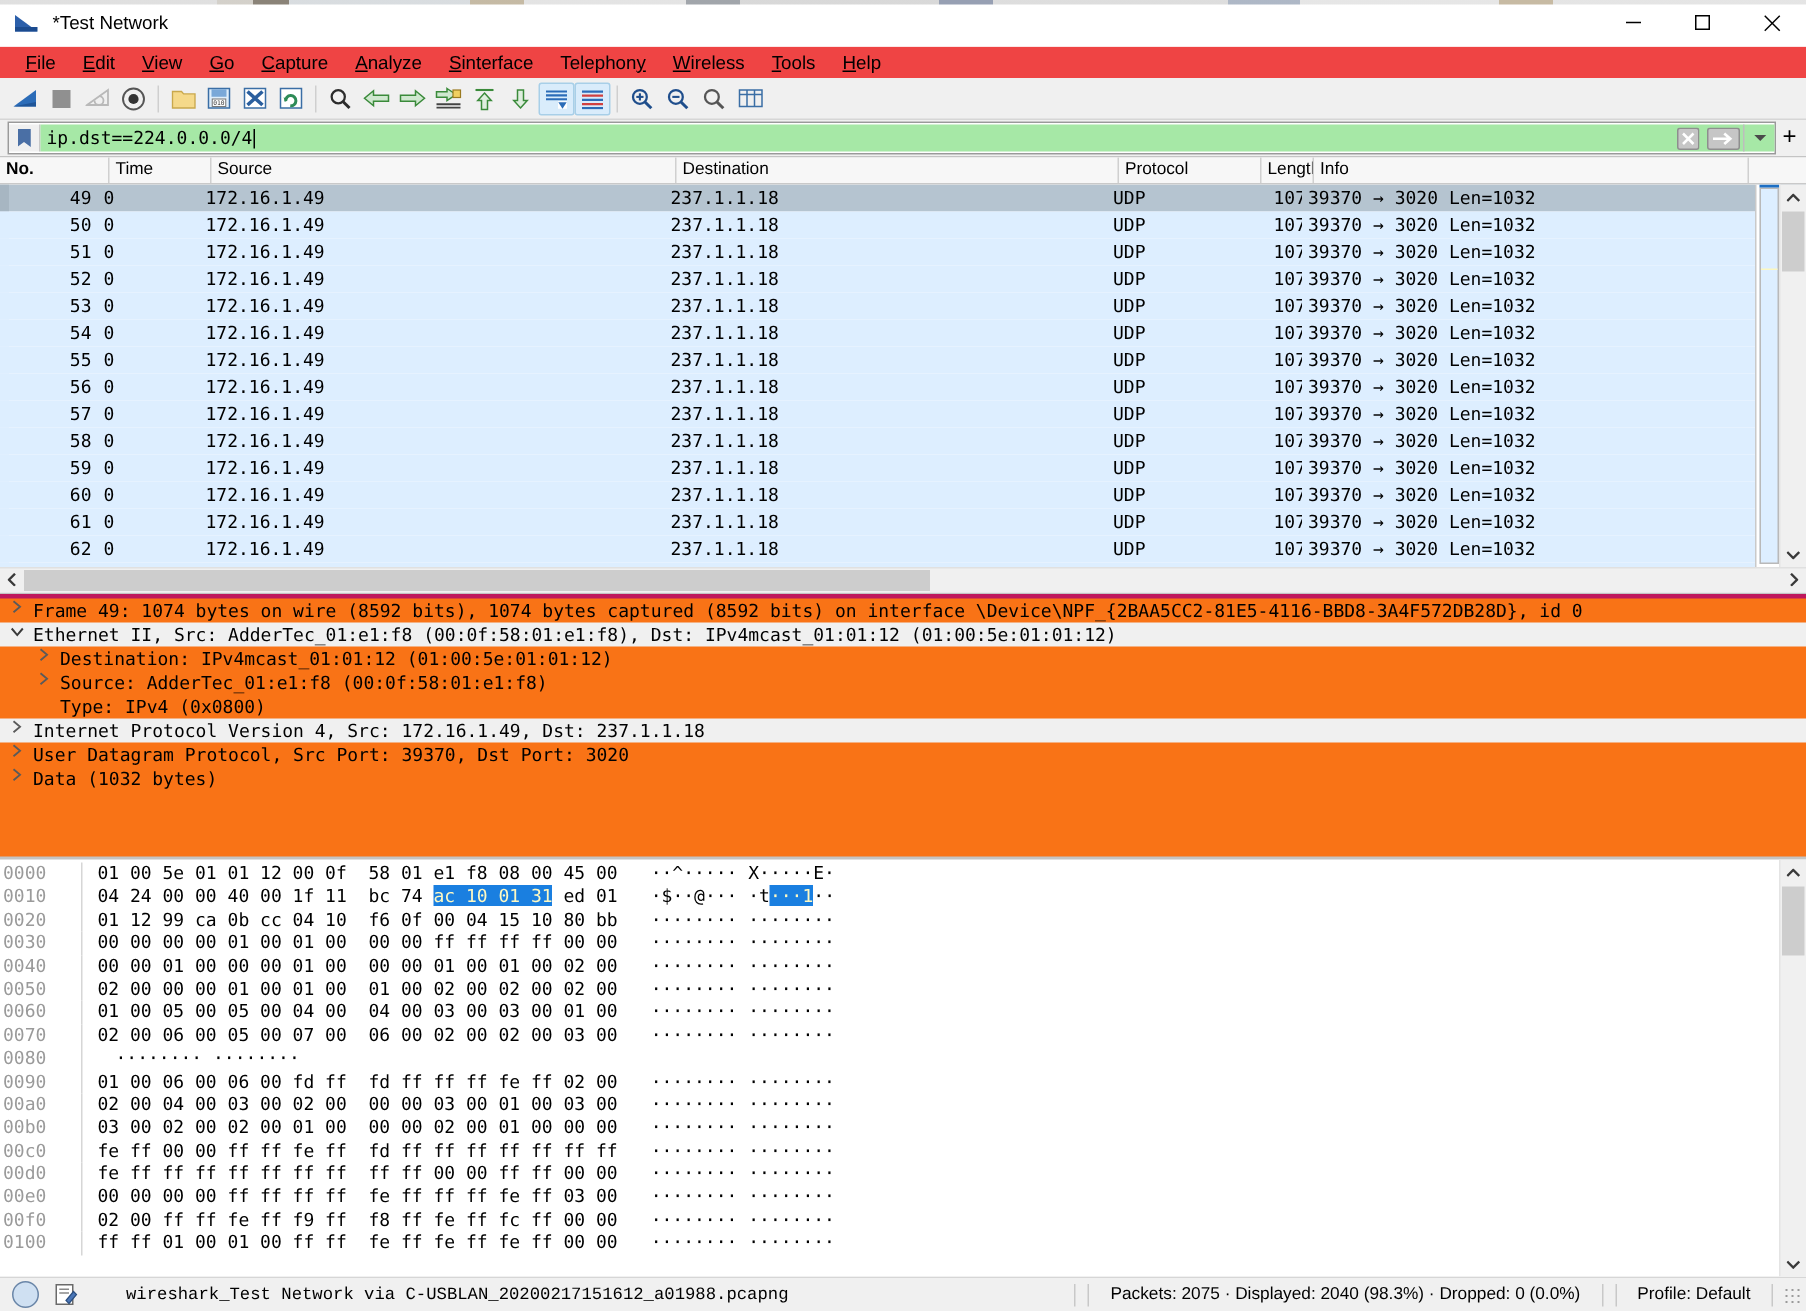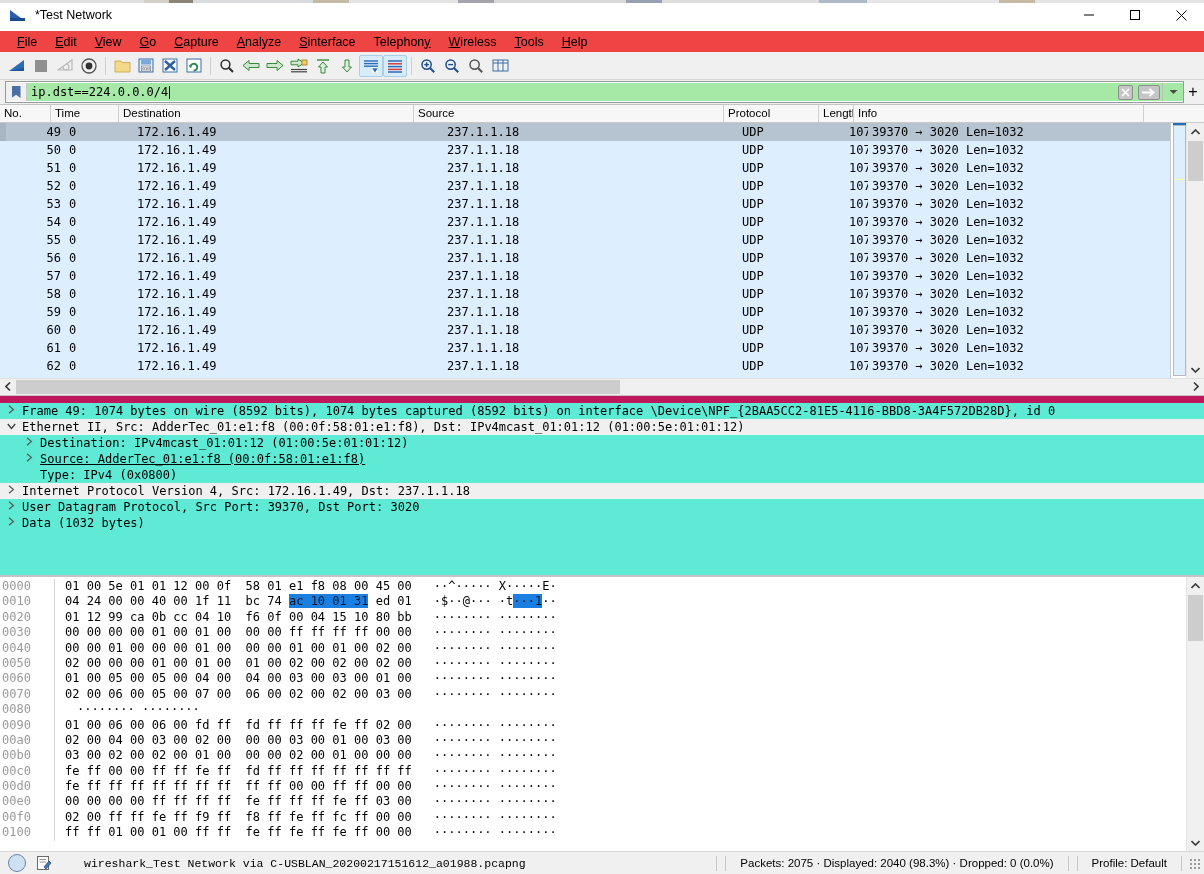--- a/index.html
+++ b/index.html
@@ -335,7 +335,7 @@
 
   <div class="pkt-pane">
     <div class="pkt-head" id="pkt-head">
-        <div class="hc" style="width: 51px;">No.</div>
+        <div class="hc" style="width: 73px; font-weight: bold;">No.</div>
         <div class="hc" style="width: 68px;">Time</div>
         <div class="hc" style="width: 295px;">Destination</div>
         <div class="hc" style="width: 310px;">Source</div>

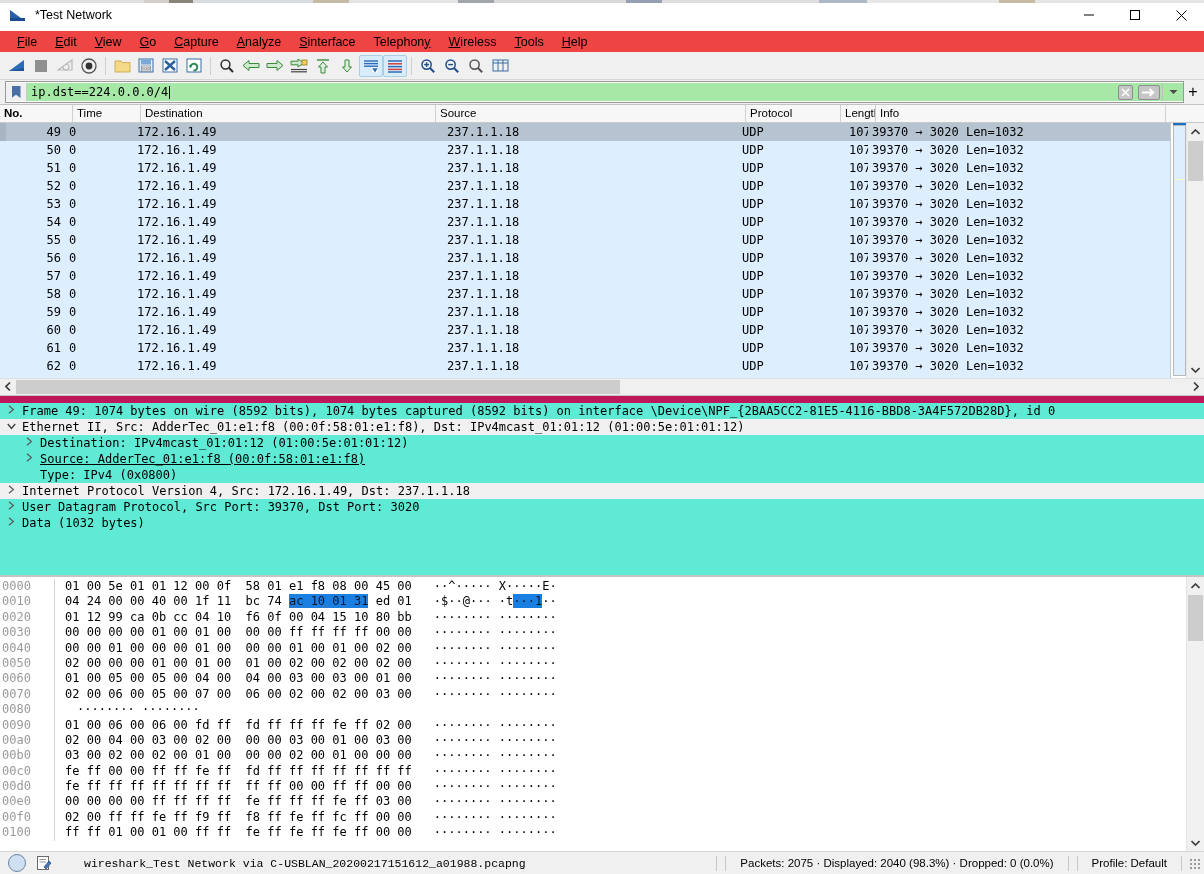--- a/index.html
+++ b/index.html
@@ -337,8 +337,8 @@
     <div class="pkt-head" id="pkt-head">
         <div class="hc" style="width: 73px; font-weight: bold;">No.</div>
         <div class="hc" style="width: 68px;">Time</div>
+        <div class="hc" style="width: 310px;">Source</div>
         <div class="hc" style="width: 295px;">Destination</div>
-        <div class="hc" style="width: 310px;">Source</div>
         <div class="hc" style="width: 95px;">Protocol</div>
         <div class="hc" style="width: 35px;">Length</div>
         <div class="hc" style="width: 290px;">Info</div>

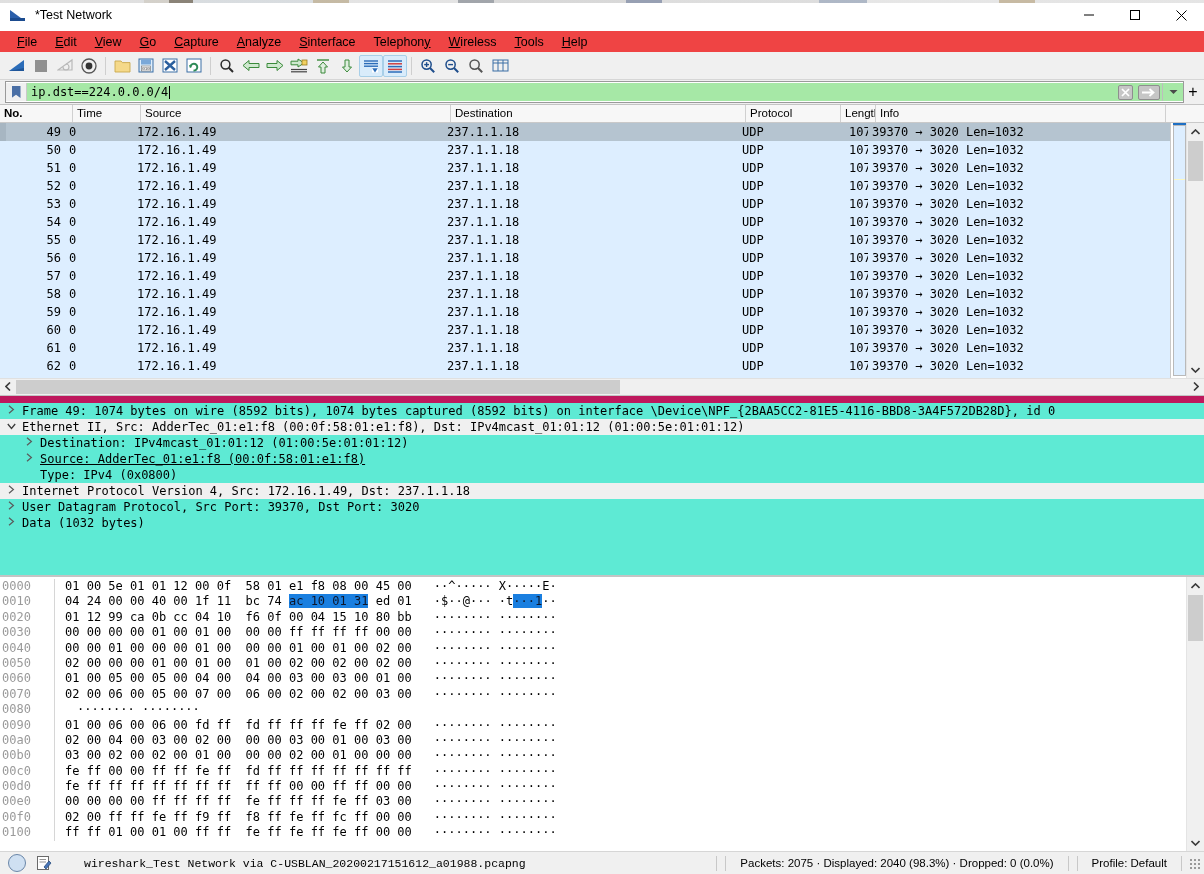--- a/index.html
+++ b/index.html
@@ -89,8 +89,8 @@
   .hs-thumb{height:14px;background:#cdcdcd;}
 
   
-  .detail-pane{height:172px;background:#5eead4;overflow:hidden;position:relative;
-    border-top:7px solid #be185d;border-bottom:1px solid #c4c4c4;}
+  .detail-pane{height:172px;background:#f97316;overflow:hidden;position:relative;
+    border-top:3px solid #be185d;border-bottom:1px solid #c4c4c4;}
   .dline{height:16px;line-height:16px;display:flex;align-items:center;
     font-family:"DejaVu Sans Mono","Liberation Mono",monospace;font-size:12px;white-space:nowrap;}
   .dline.shade{background:#f0f0f0;}

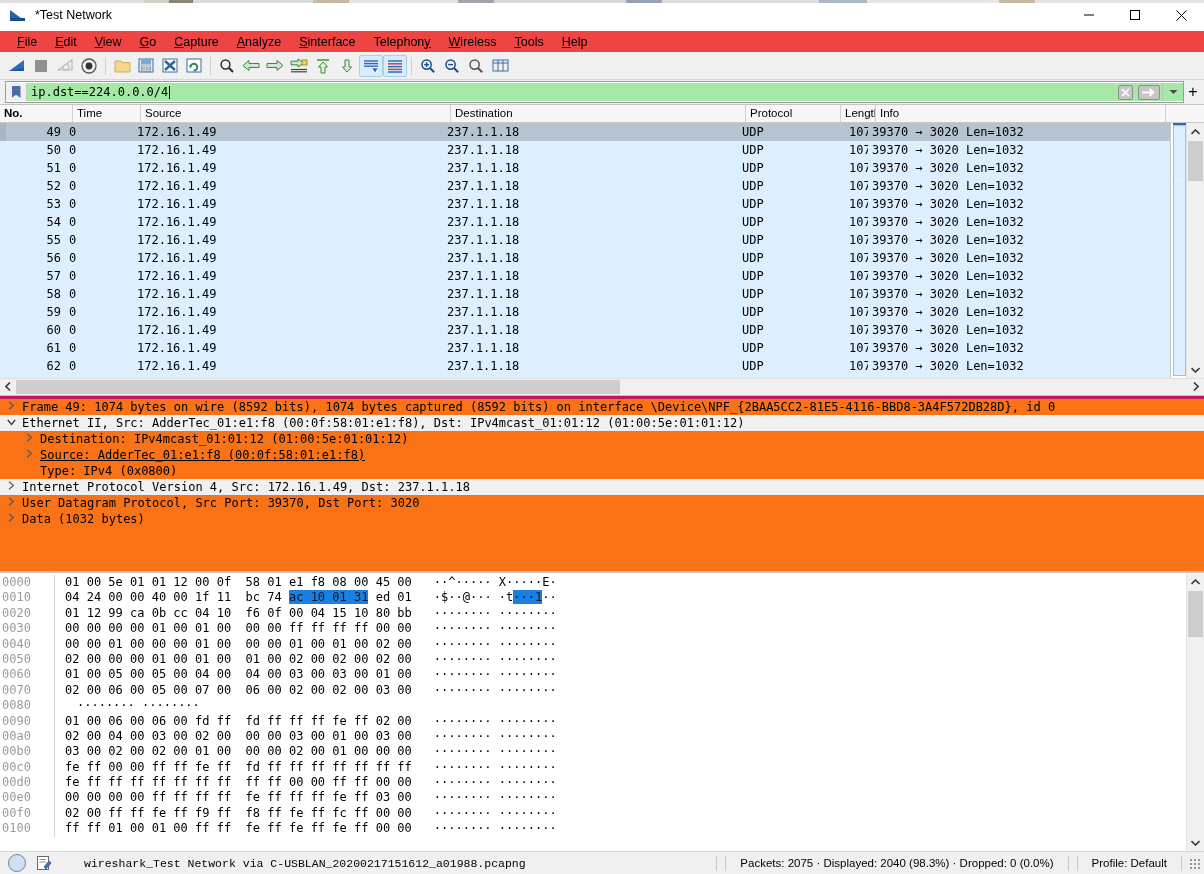--- a/index.html
+++ b/index.html
@@ -555,7 +555,7 @@
           <span class="darrow"><svg width="7" height="9" viewBox="0 0 7 9">
               <path d="M1 0.8 L5.4 4.5 L1 8.2" fill="none" stroke="#5a5a5a" stroke-width="1.2"></path>
             </svg></span>
-          <span style="padding-left: 6px; text-decoration: underline;">Source: AdderTec_01:e1:f8 (00:0f:58:01:e1:f8)</span>
+          <span style="padding-left: 6px;">Source: AdderTec_01:e1:f8 (00:0f:58:01:e1:f8)</span>
         </div>
         <div class="dline" style="padding-left: 24px;">
           <span class="darrow"></span>

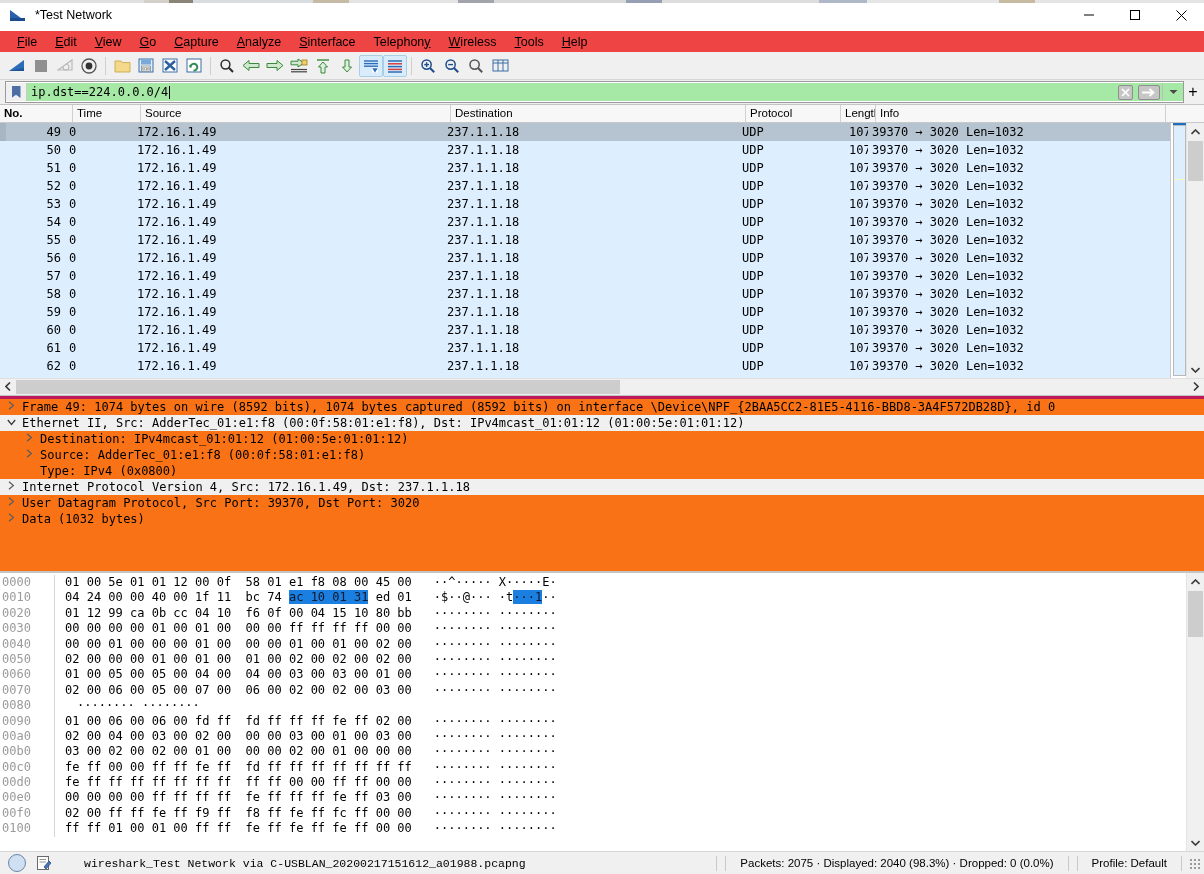--- a/index.html
+++ b/index.html
@@ -105,7 +105,7 @@
   .hx-gut{width:12px;border-right:1px solid #d6d6d6;}
   .hx-bytes{padding-left:10px;color:#000;}
   .hx-ascii{padding-left:22px;color:#000;}
-  .hl{background:#1a7fe0;color:#0f172a;}
+  .hl{background:#1a7fe0;color:#fef9c3;}
 
   
   .statusbar{height:22px;background:#f0f0f0;display:flex;align-items:center;

